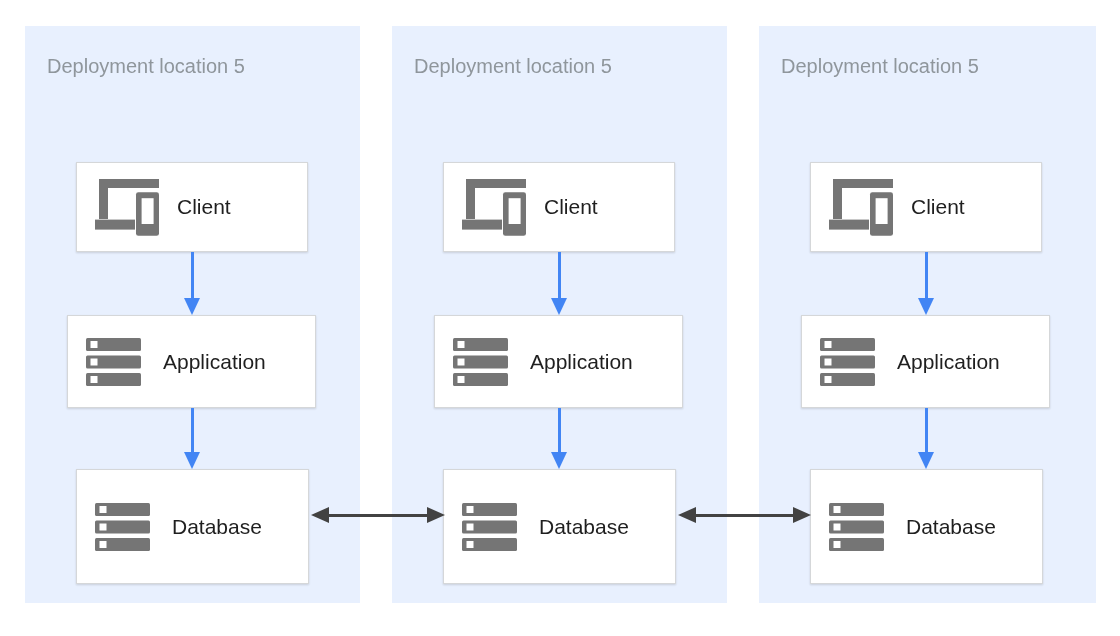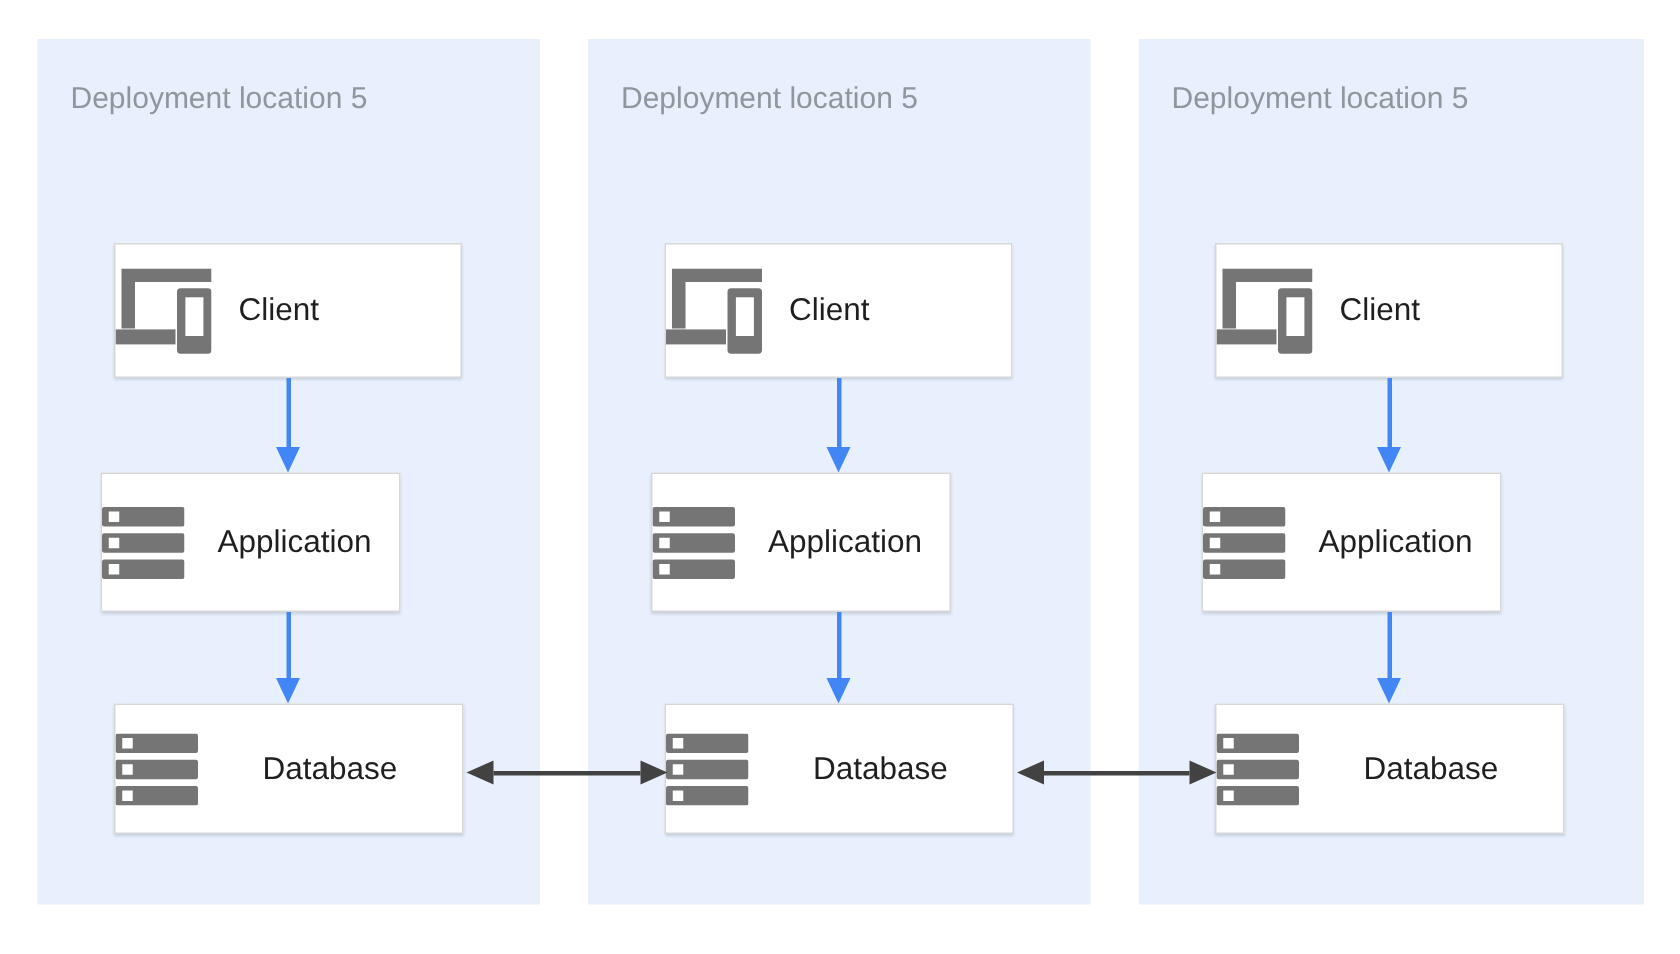--- a/index.html
+++ b/index.html
@@ -49,6 +49,7 @@
     box-shadow:0 1px 2px rgba(0,0,0,0.14);
     display:flex;
     align-items:center;
+    padding-left:18px;
   }
   .node-client{left:51px;top:136px;width:232px;height:90px;}
   .node-application{left:42px;top:289px;width:200px;height:93px;}

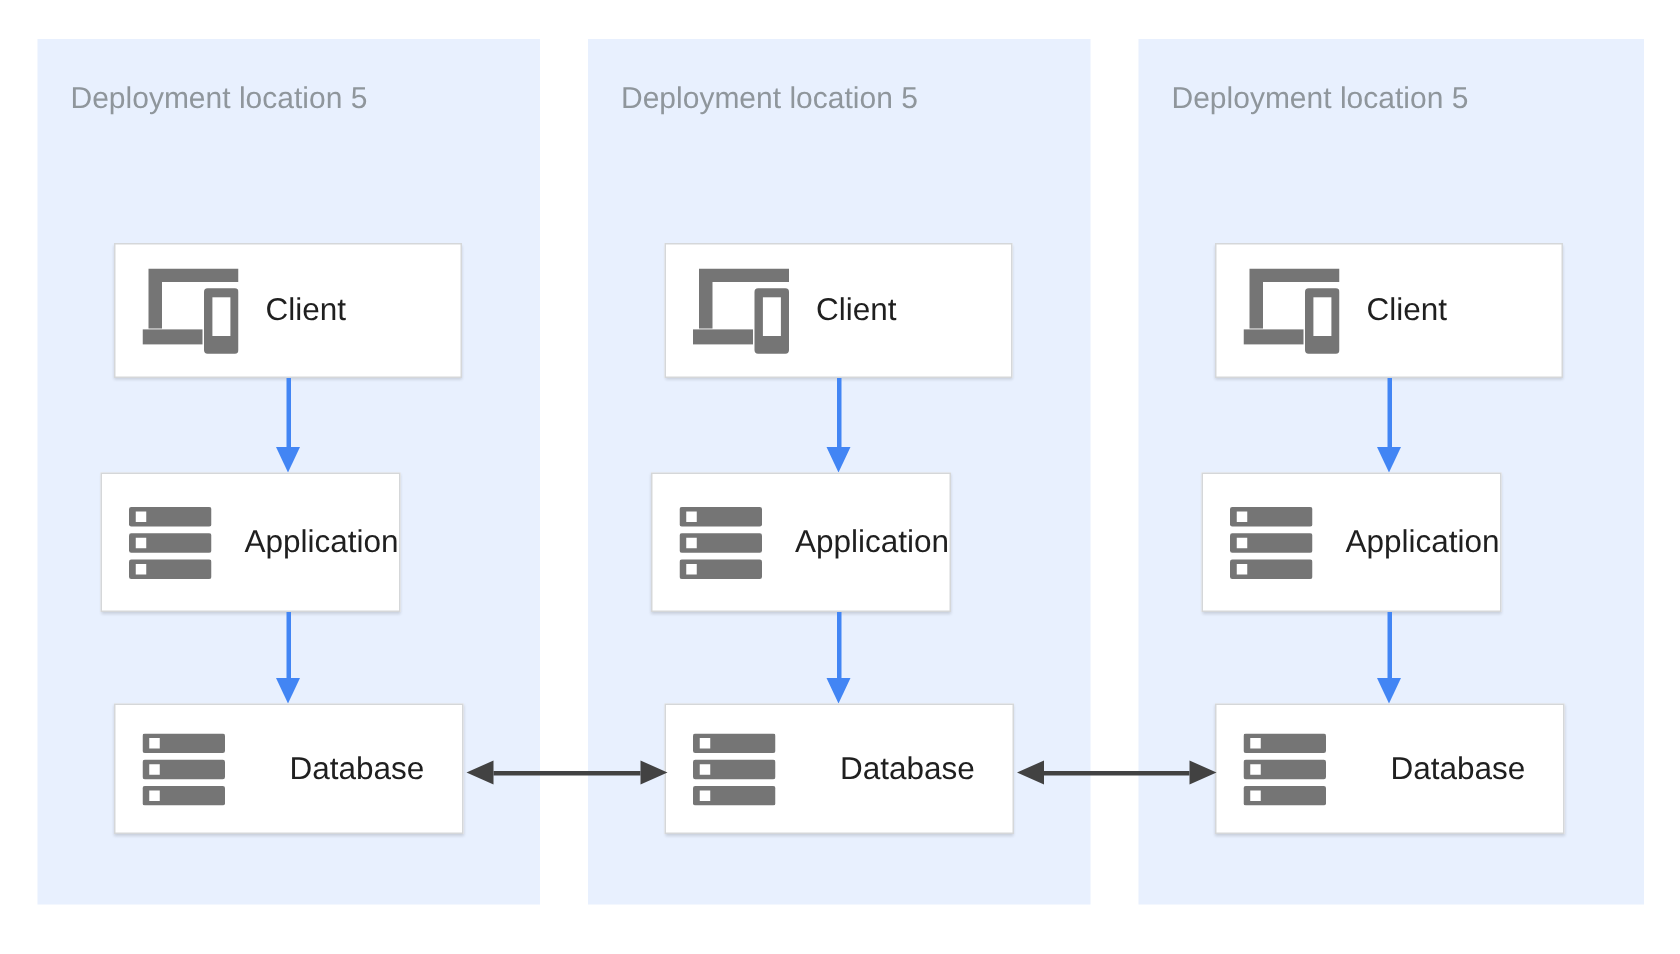--- a/index.html
+++ b/index.html
@@ -52,7 +52,7 @@
     padding-left:18px;
   }
   .node-client{left:51px;top:136px;width:232px;height:90px;}
-  .node-application{left:42px;top:289px;width:200px;height:93px;}
+  .node-application{left:42px;top:289px;width:249px;height:93px;}
   .node-database{left:51px;top:443px;width:233px;height:87px;gap:21px;}
   .node .icon{
     display:flex;align-items:center;justify-content:center;

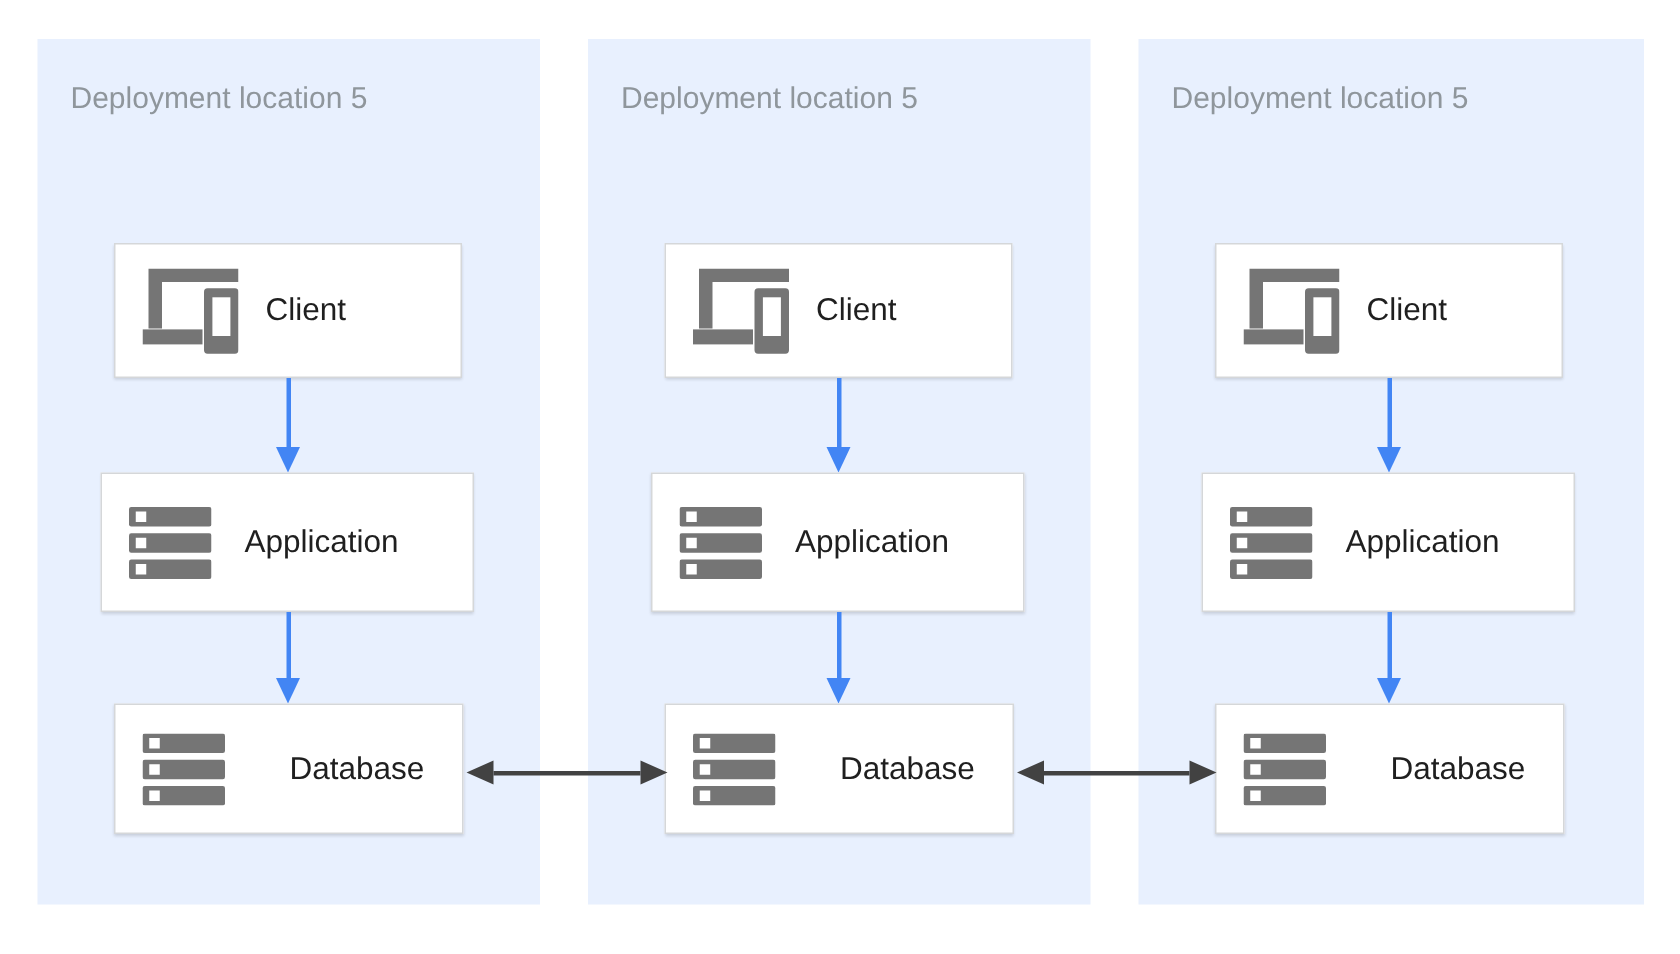--- a/index.html
+++ b/index.html
@@ -53,7 +53,7 @@
   }
   .node-client{left:51px;top:136px;width:232px;height:90px;}
   .node-application{left:42px;top:289px;width:249px;height:93px;}
-  .node-database{left:51px;top:443px;width:233px;height:87px;gap:21px;}
+  .node-database{left:51px;top:443px;width:233px;height:115px;}
   .node .icon{
     display:flex;align-items:center;justify-content:center;
     flex:0 0 auto;

